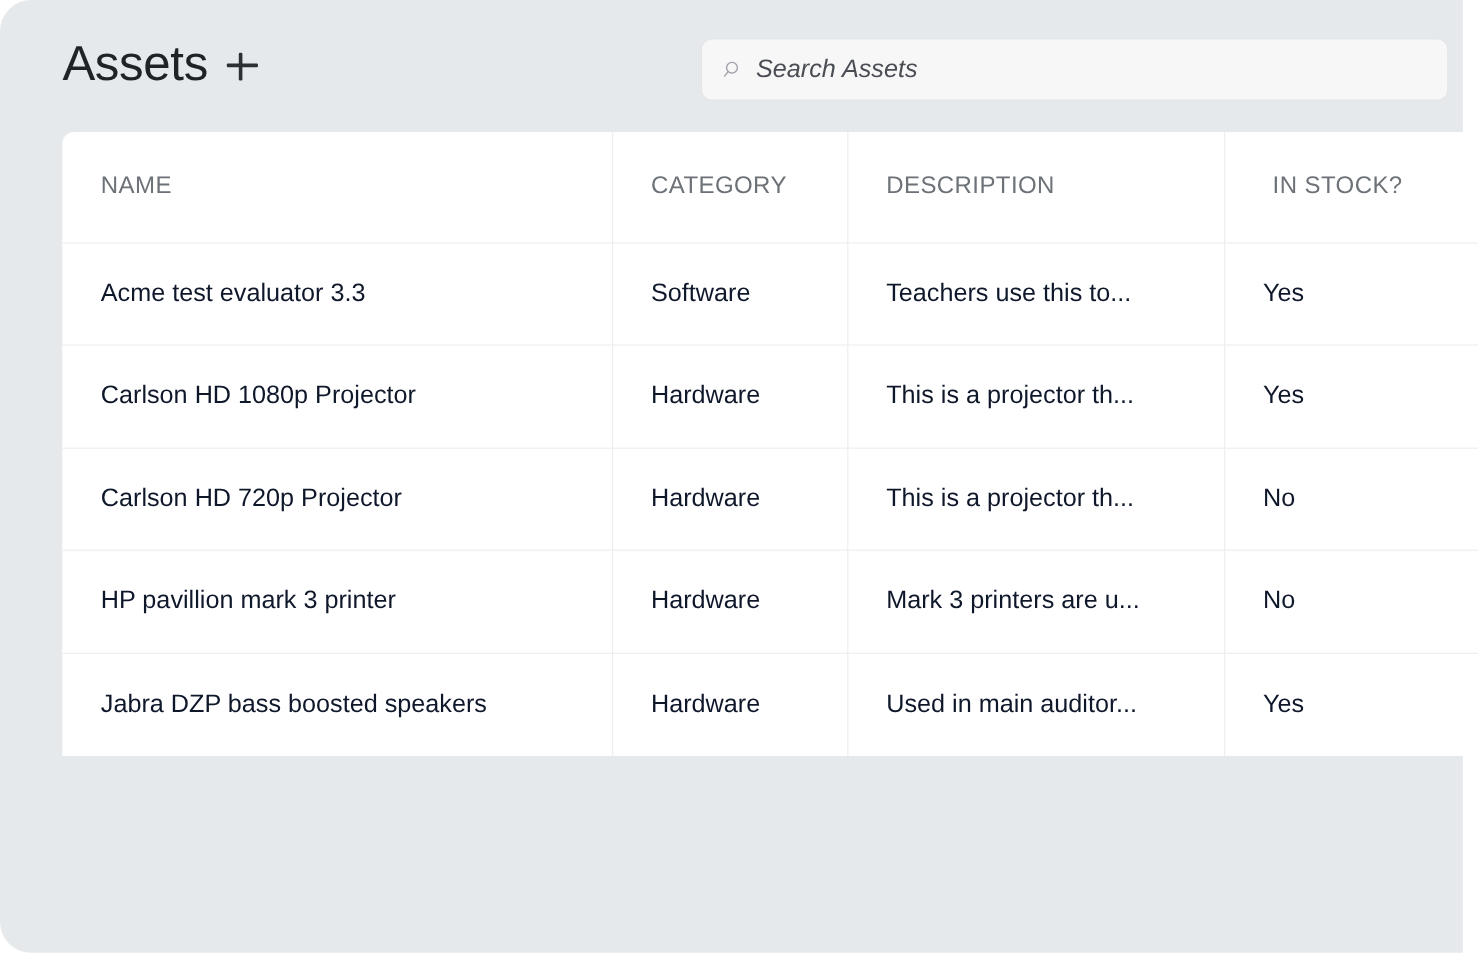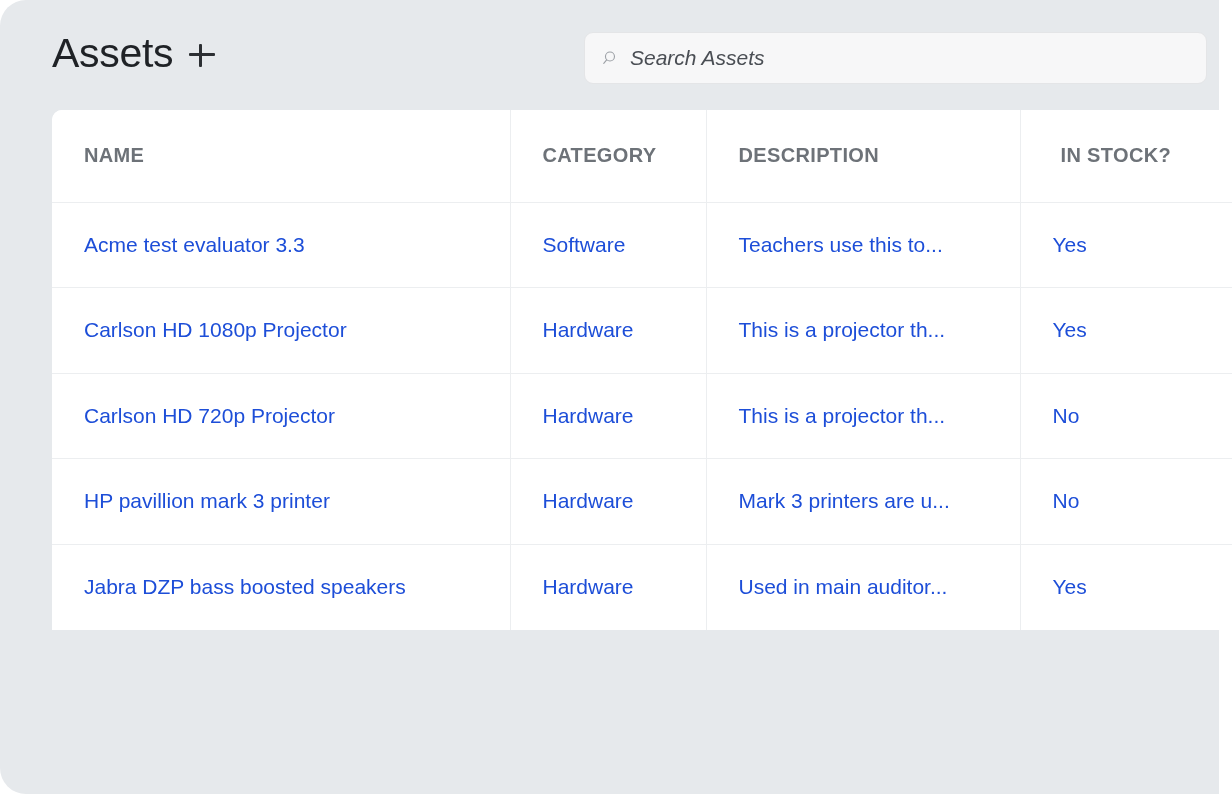--- a/index.html
+++ b/index.html
@@ -150,7 +150,7 @@
 
   .assets-table th {
     text-align: left;
-    font-weight: 700;
+    font-weight: 400;
     font-size: 20px;
     color: #6d7278;
     letter-spacing: 0.35px;

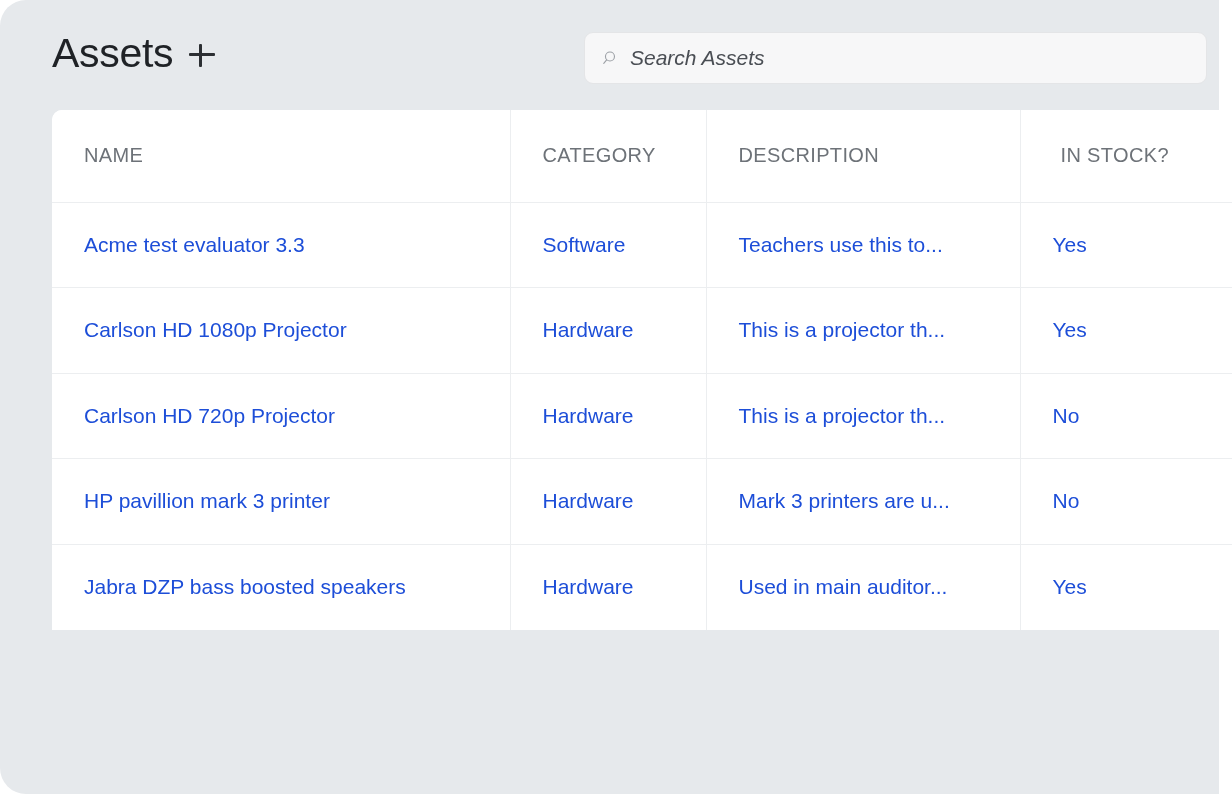--- a/index.html
+++ b/index.html
@@ -166,7 +166,7 @@
 
   .assets-table td {
     font-size: 21px;
-    color: #1d4ed8;
+    color: #0f172a;
     padding: 0 14px 0 32px;
     height: 85.5px;
     vertical-align: middle;

